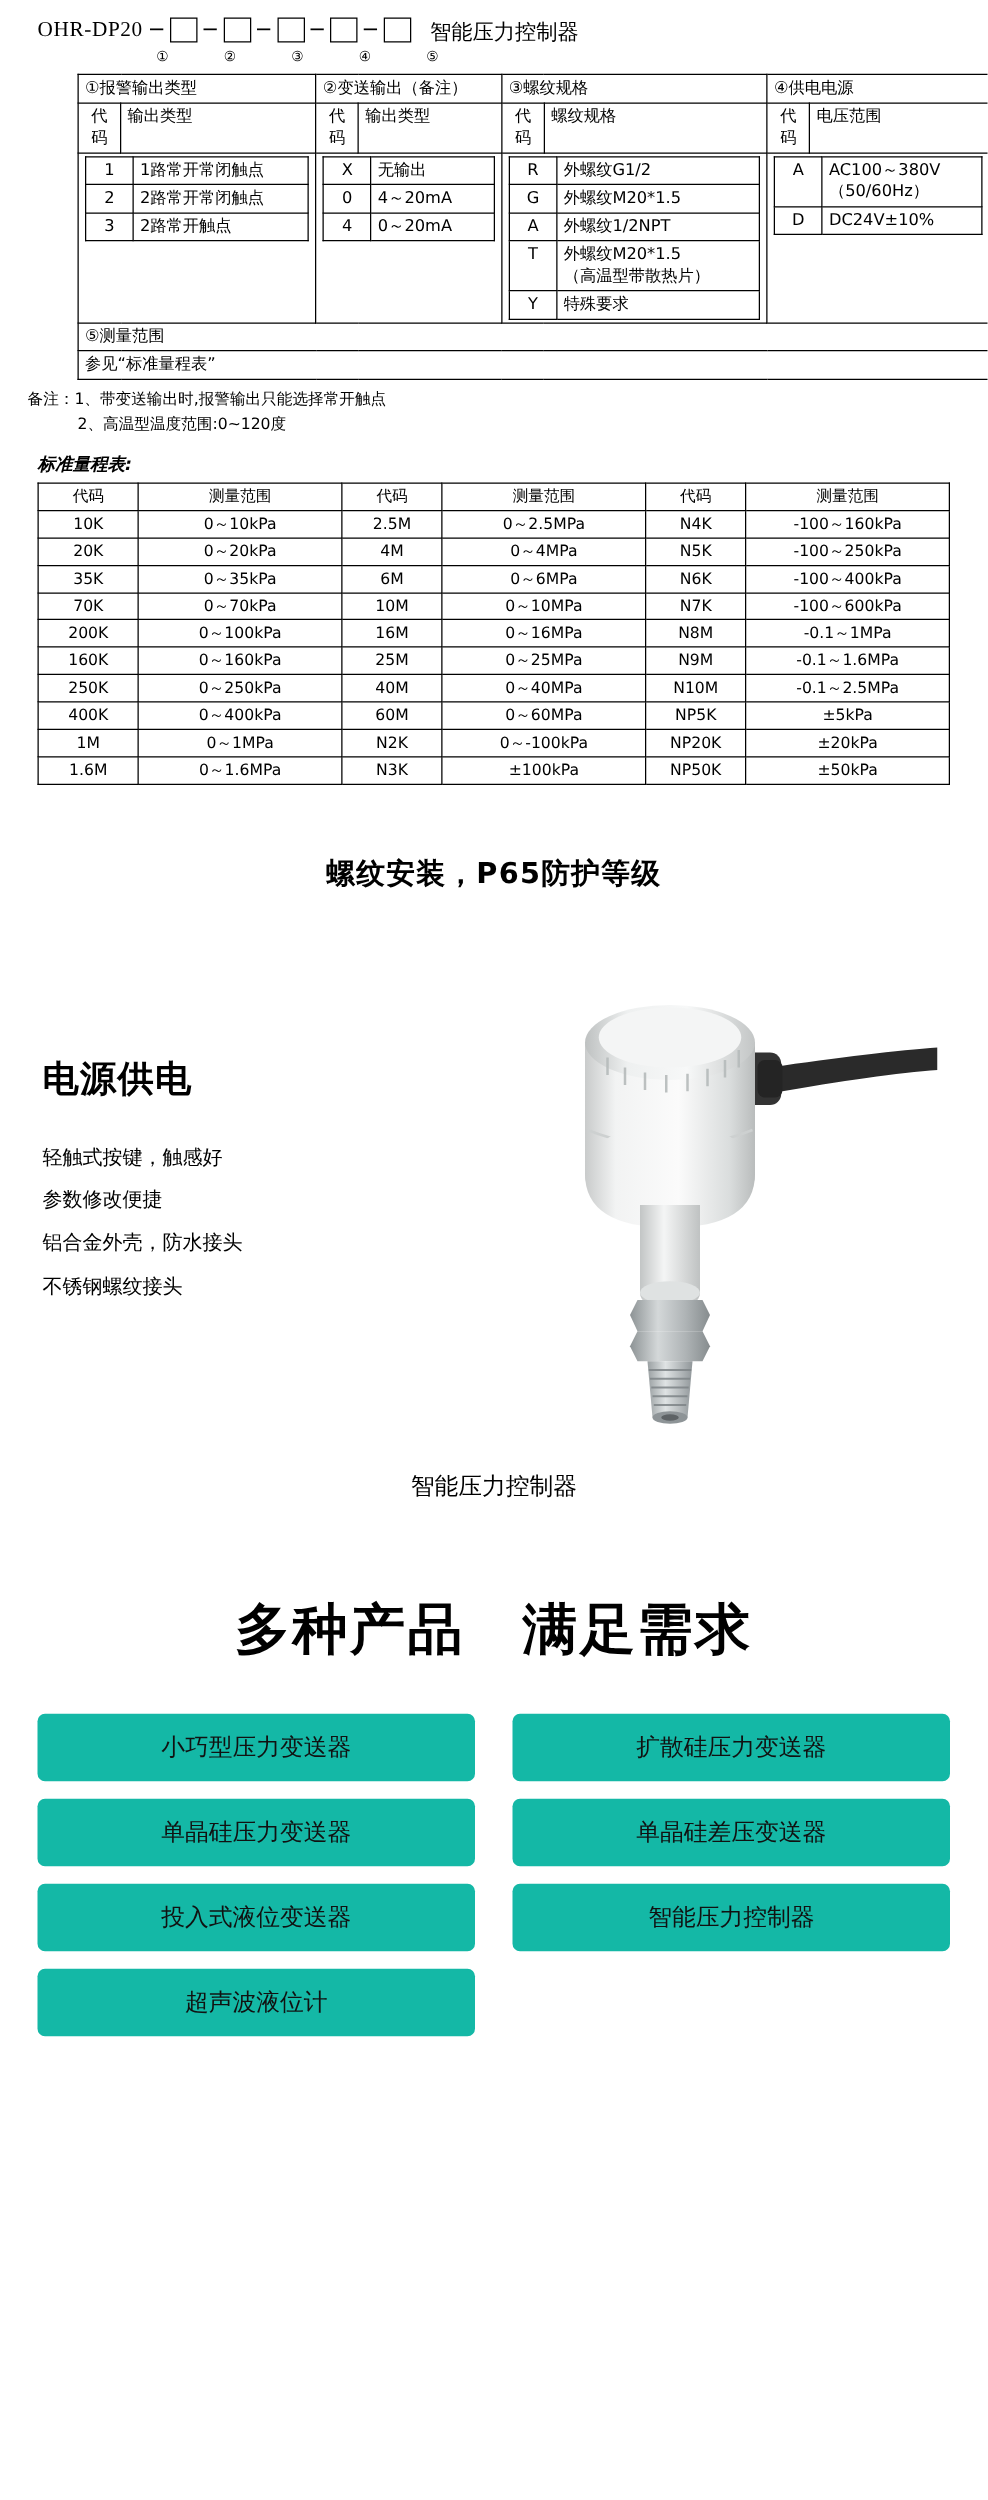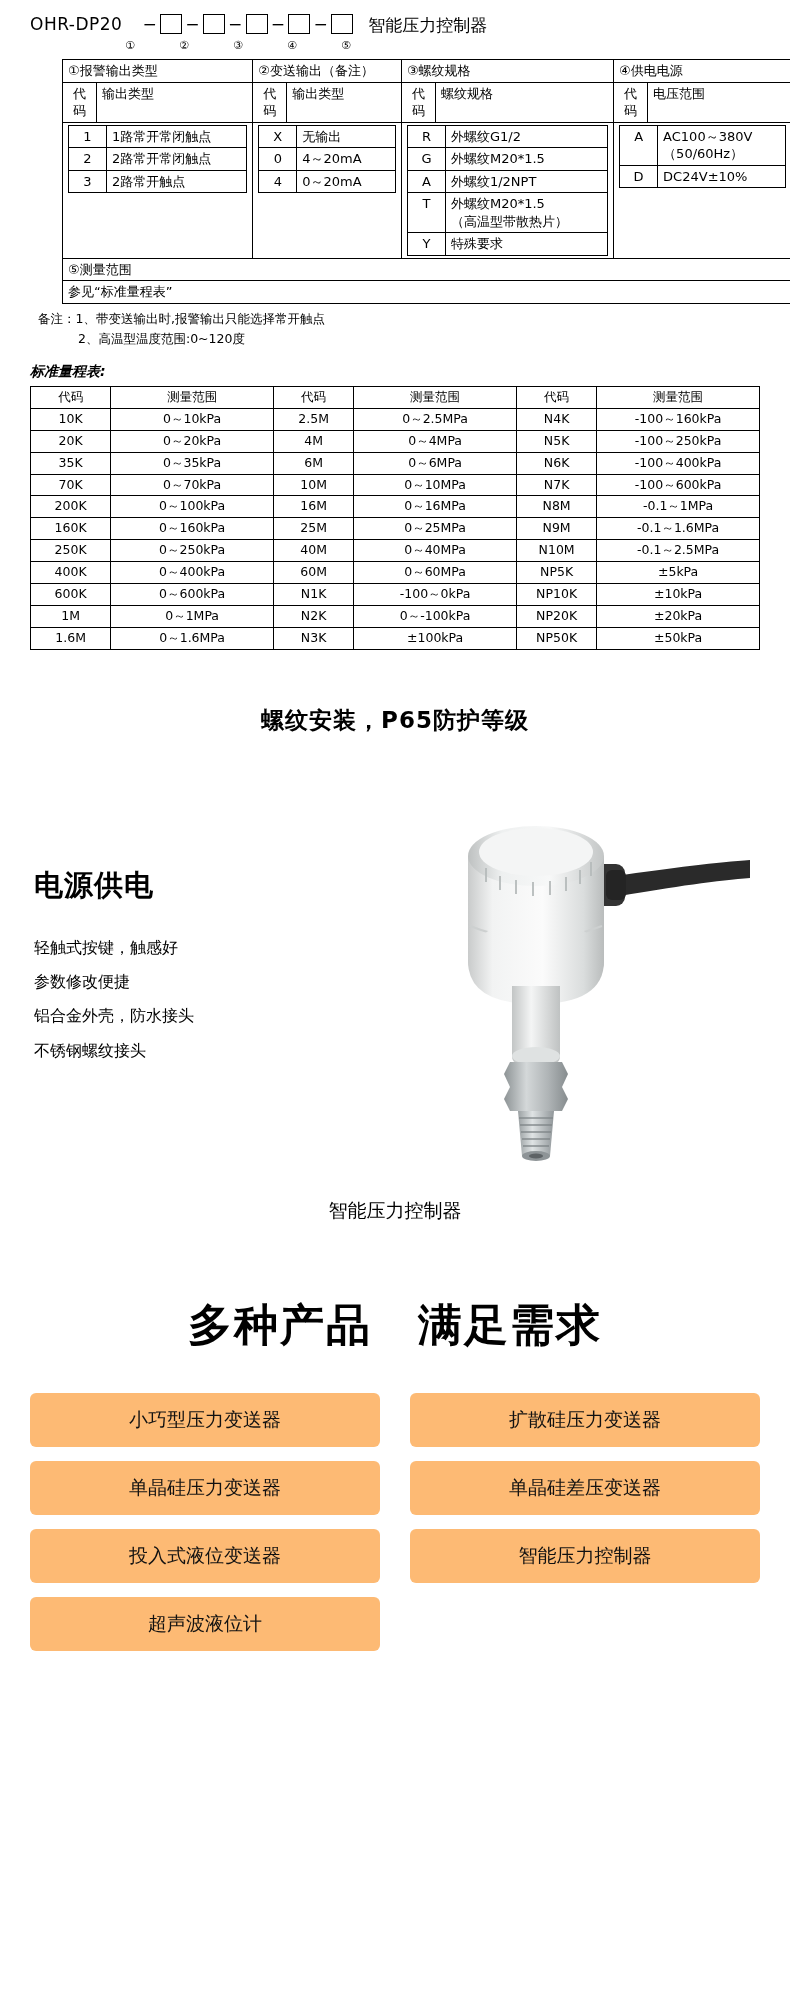--- a/index.html
+++ b/index.html
@@ -24,7 +24,7 @@
     display: flex;
     align-items: center;
   }
-  .model-code .prefix { margin-right: 18px; }
+  .model-code .prefix { margin-right: 2px; font-family: Liberation Serif, serif; }
   .dash { margin: 0 2px; }
   .slot {
     display: inline-block;

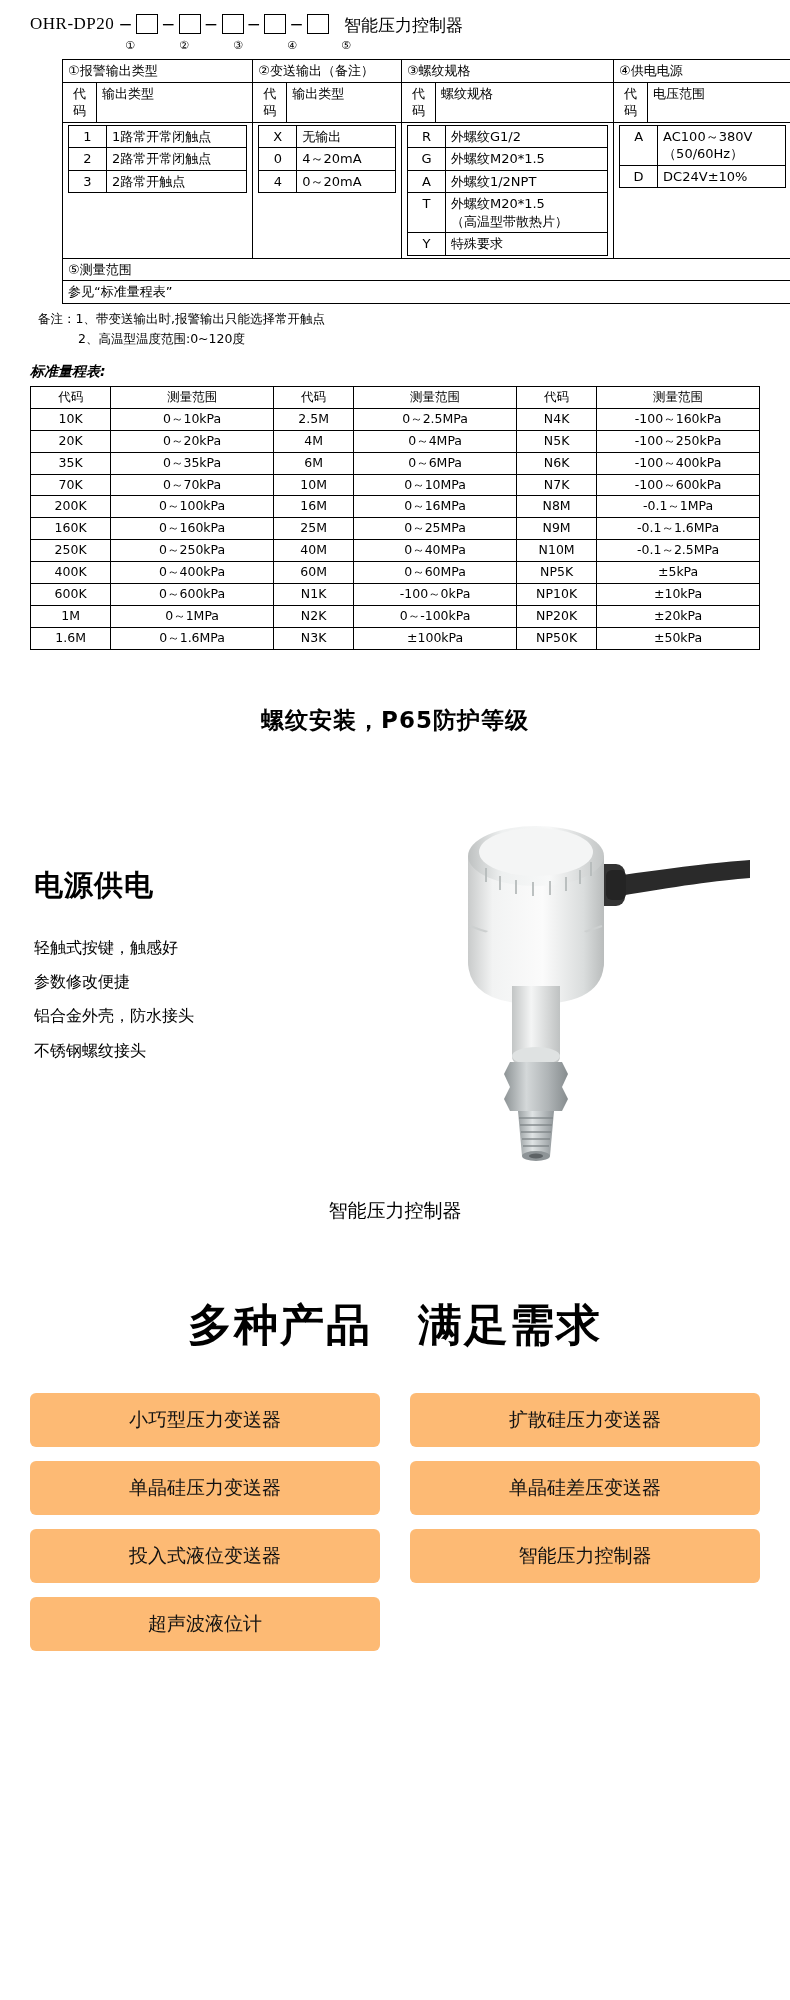--- a/index.html
+++ b/index.html
@@ -66,7 +66,7 @@
   .sec-row td { padding: 3px 5px; }
   .note {
     font-size: 12.5px;
-    padding: 5px 30px 0 38px;
+    padding: 5px 30px 0 22px;
     line-height: 1.6;
   }
   .note .ind { padding-left: 40px; display: block; }

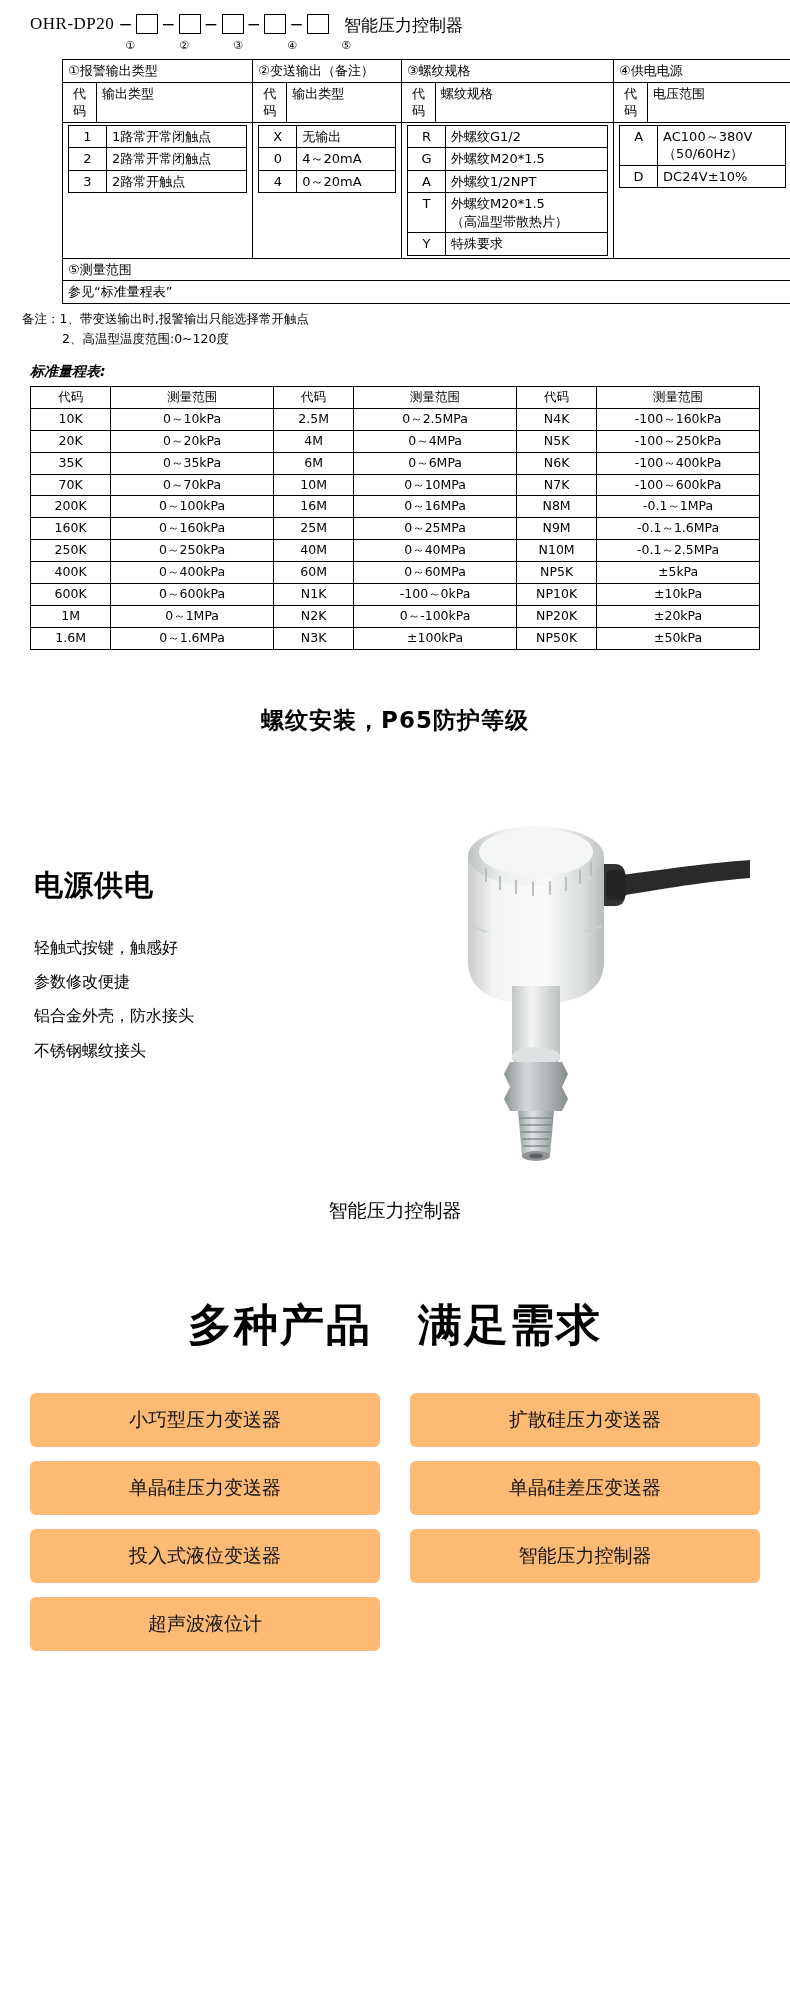--- a/index.html
+++ b/index.html
@@ -375,14 +375,6 @@
             <td>0～60MPa</td>
             <td>NP5K</td>
             <td>±5kPa</td>
-          </tr>
-      <tr>
-            <td>600K</td>
-            <td>0～600kPa</td>
-            <td>N1K</td>
-            <td>-100～0kPa</td>
-            <td>NP10K</td>
-            <td>±10kPa</td>
           </tr>
       <tr>
             <td>1M</td>

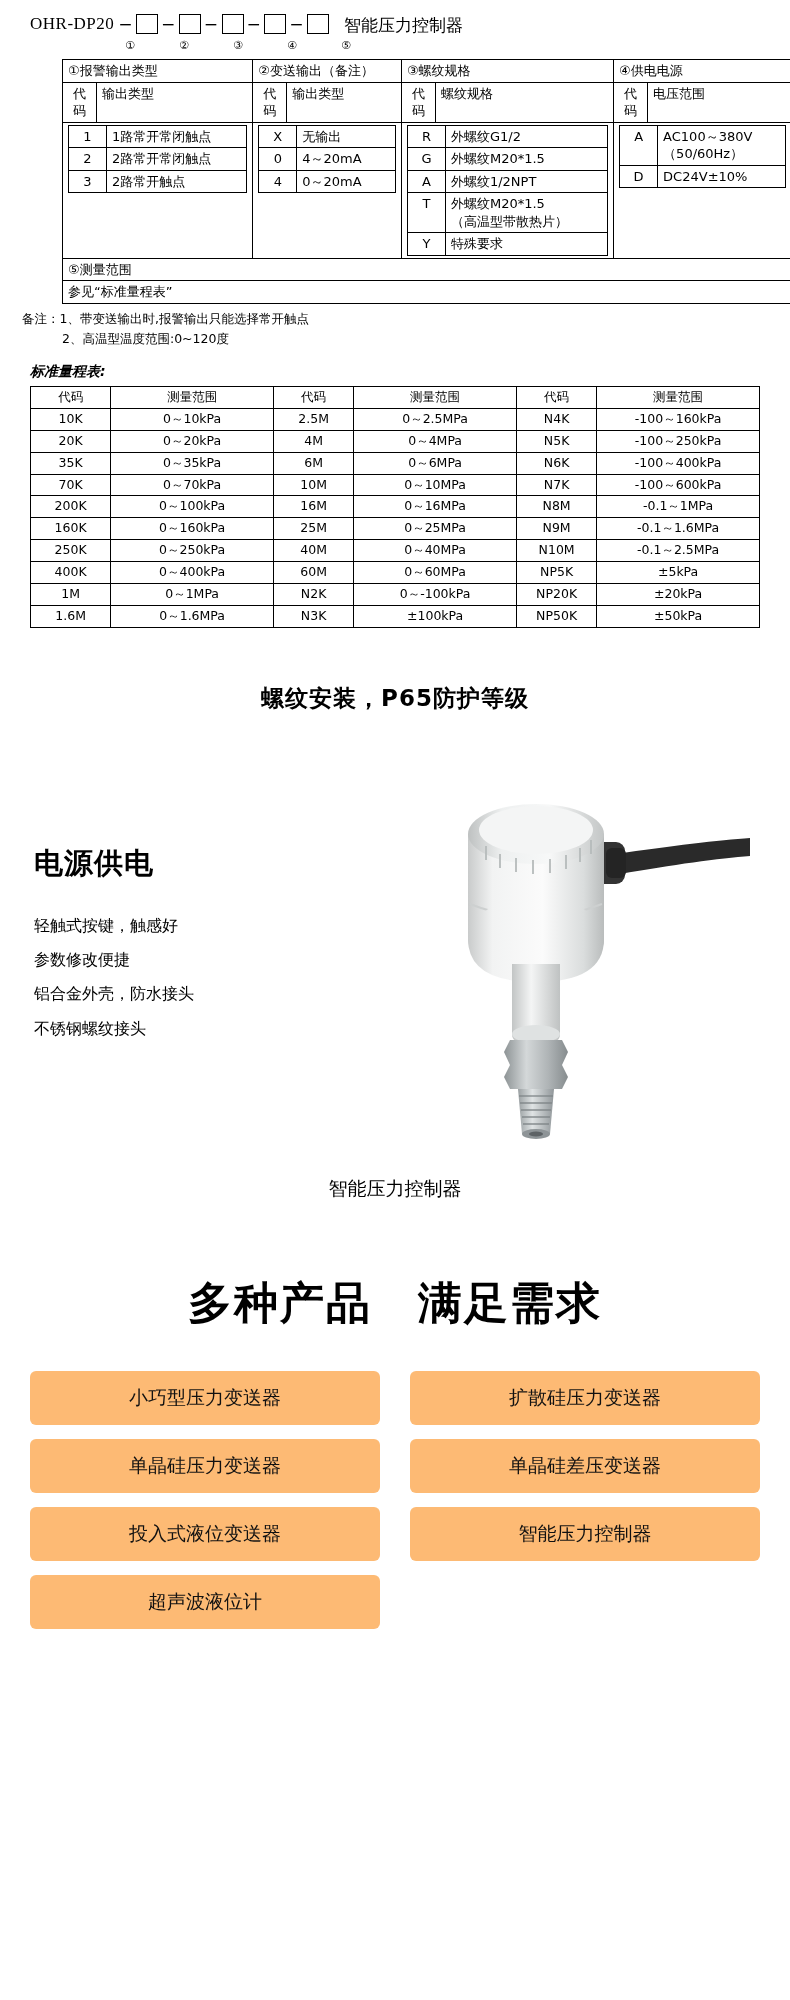--- a/index.html
+++ b/index.html
@@ -148,7 +148,7 @@
     padding: 8px 30px 40px 30px;
   }
   .pill {
-    background: #fdba74;
+    background: #14b8a6;
     border-radius: 6px;
     text-align: center;
     font-size: 19px;

